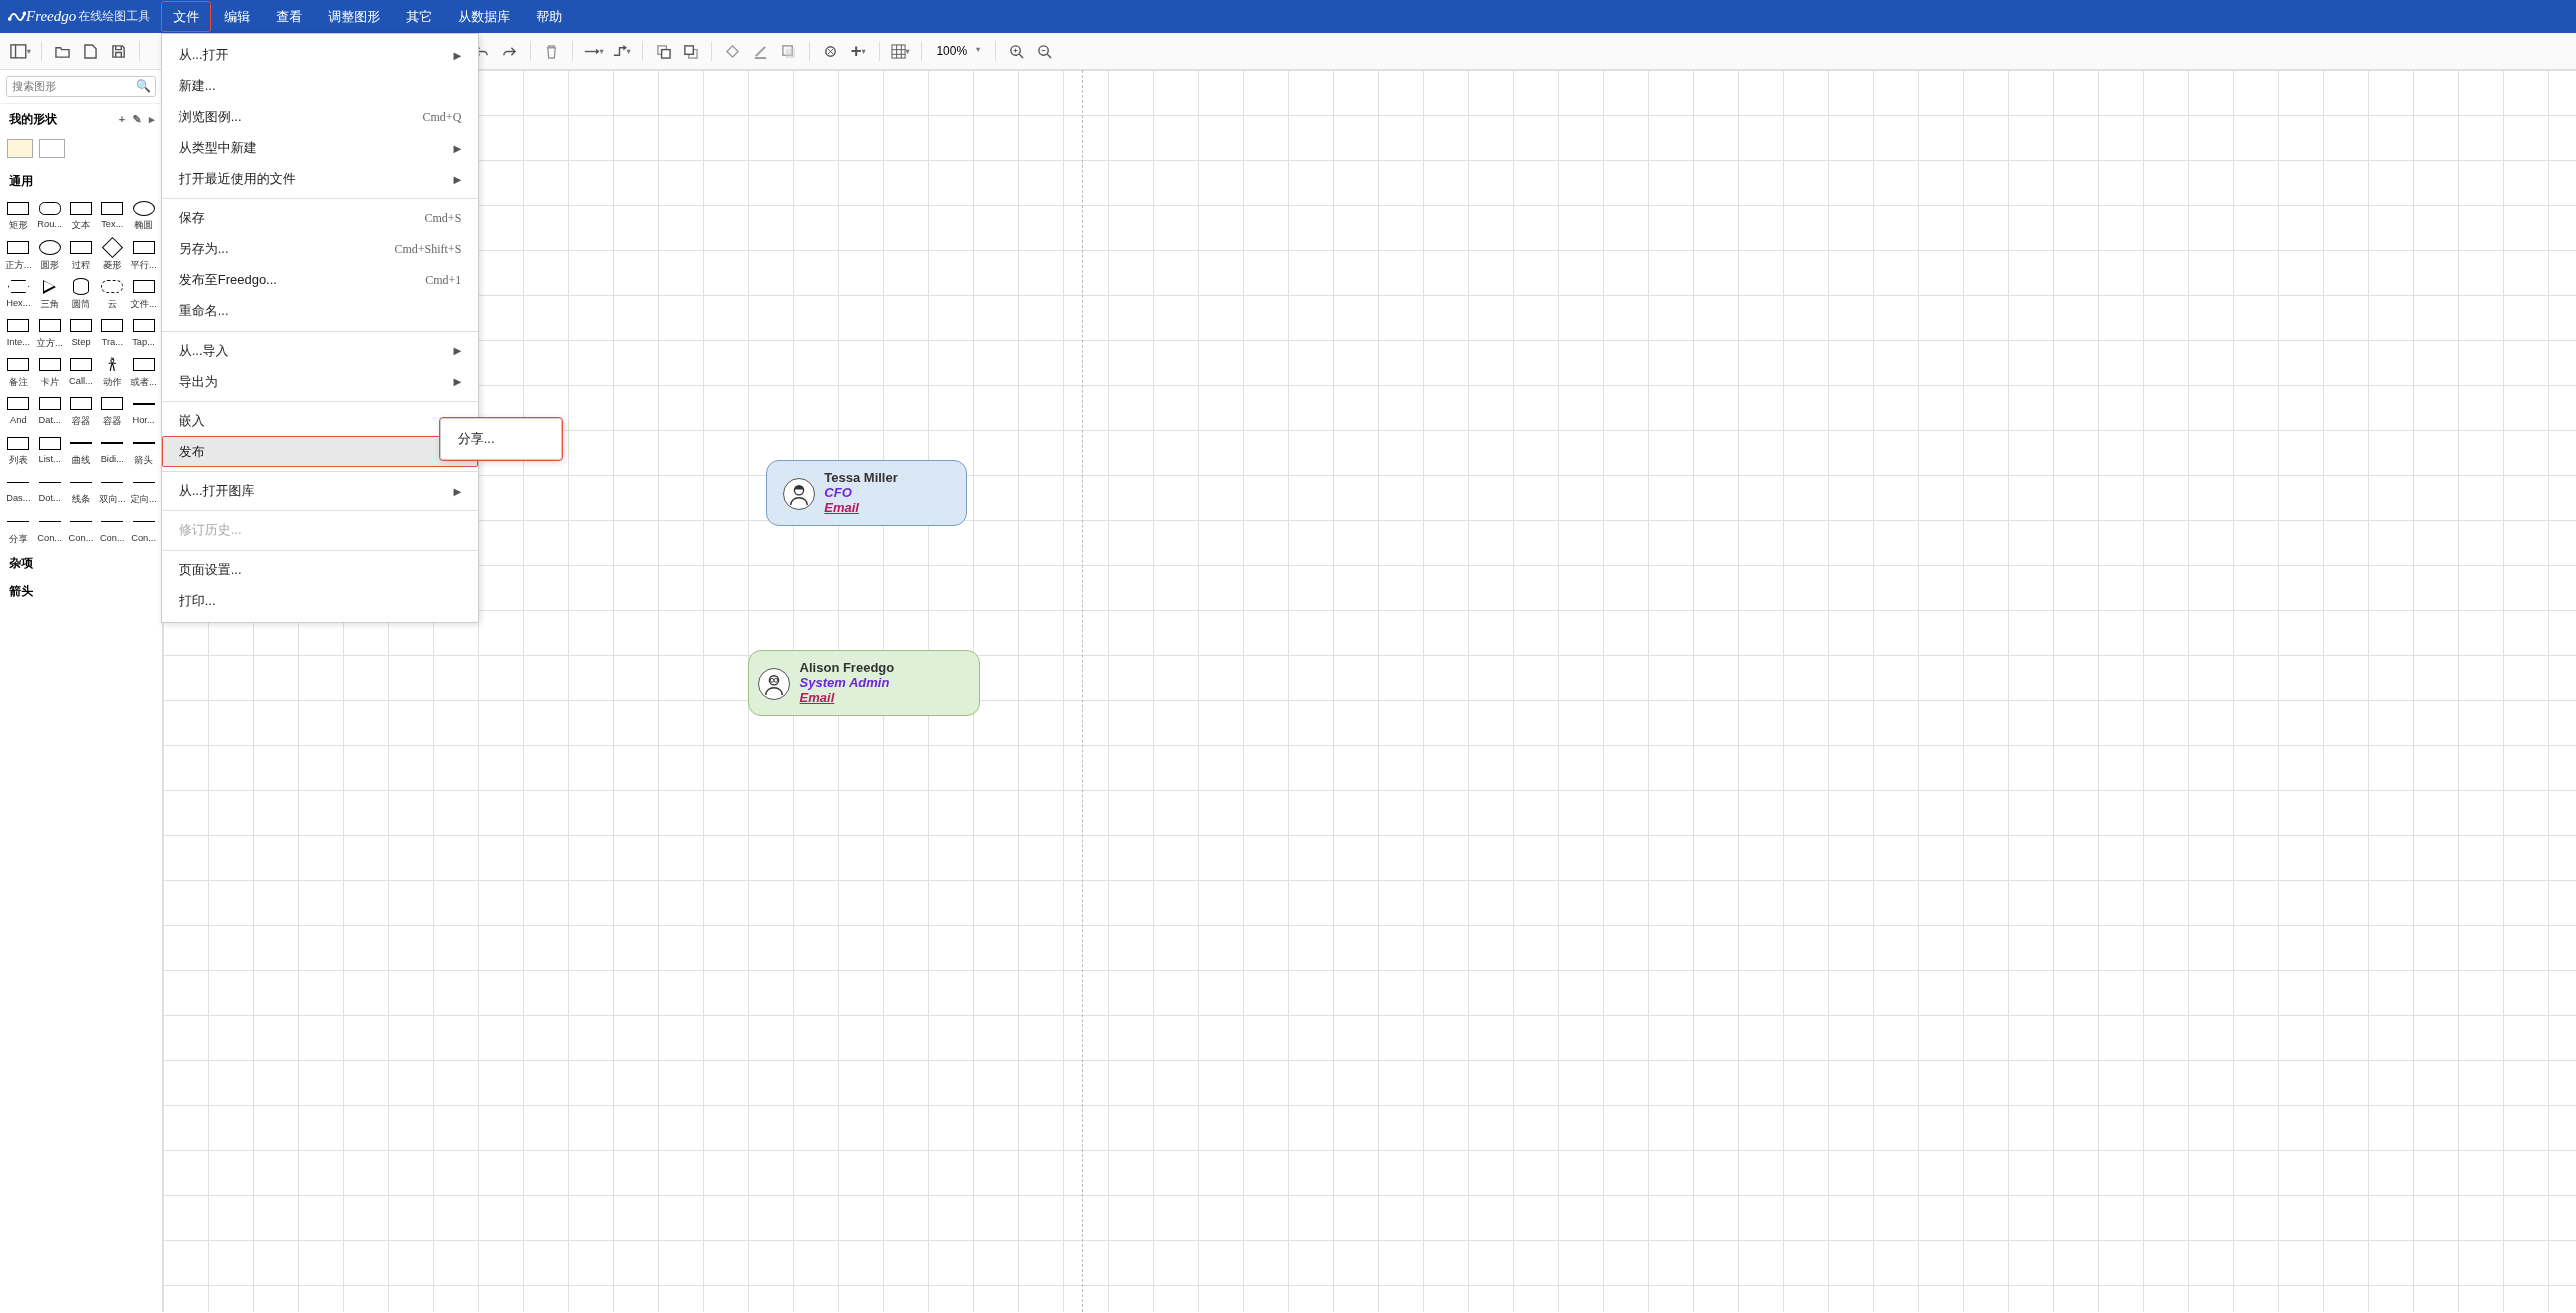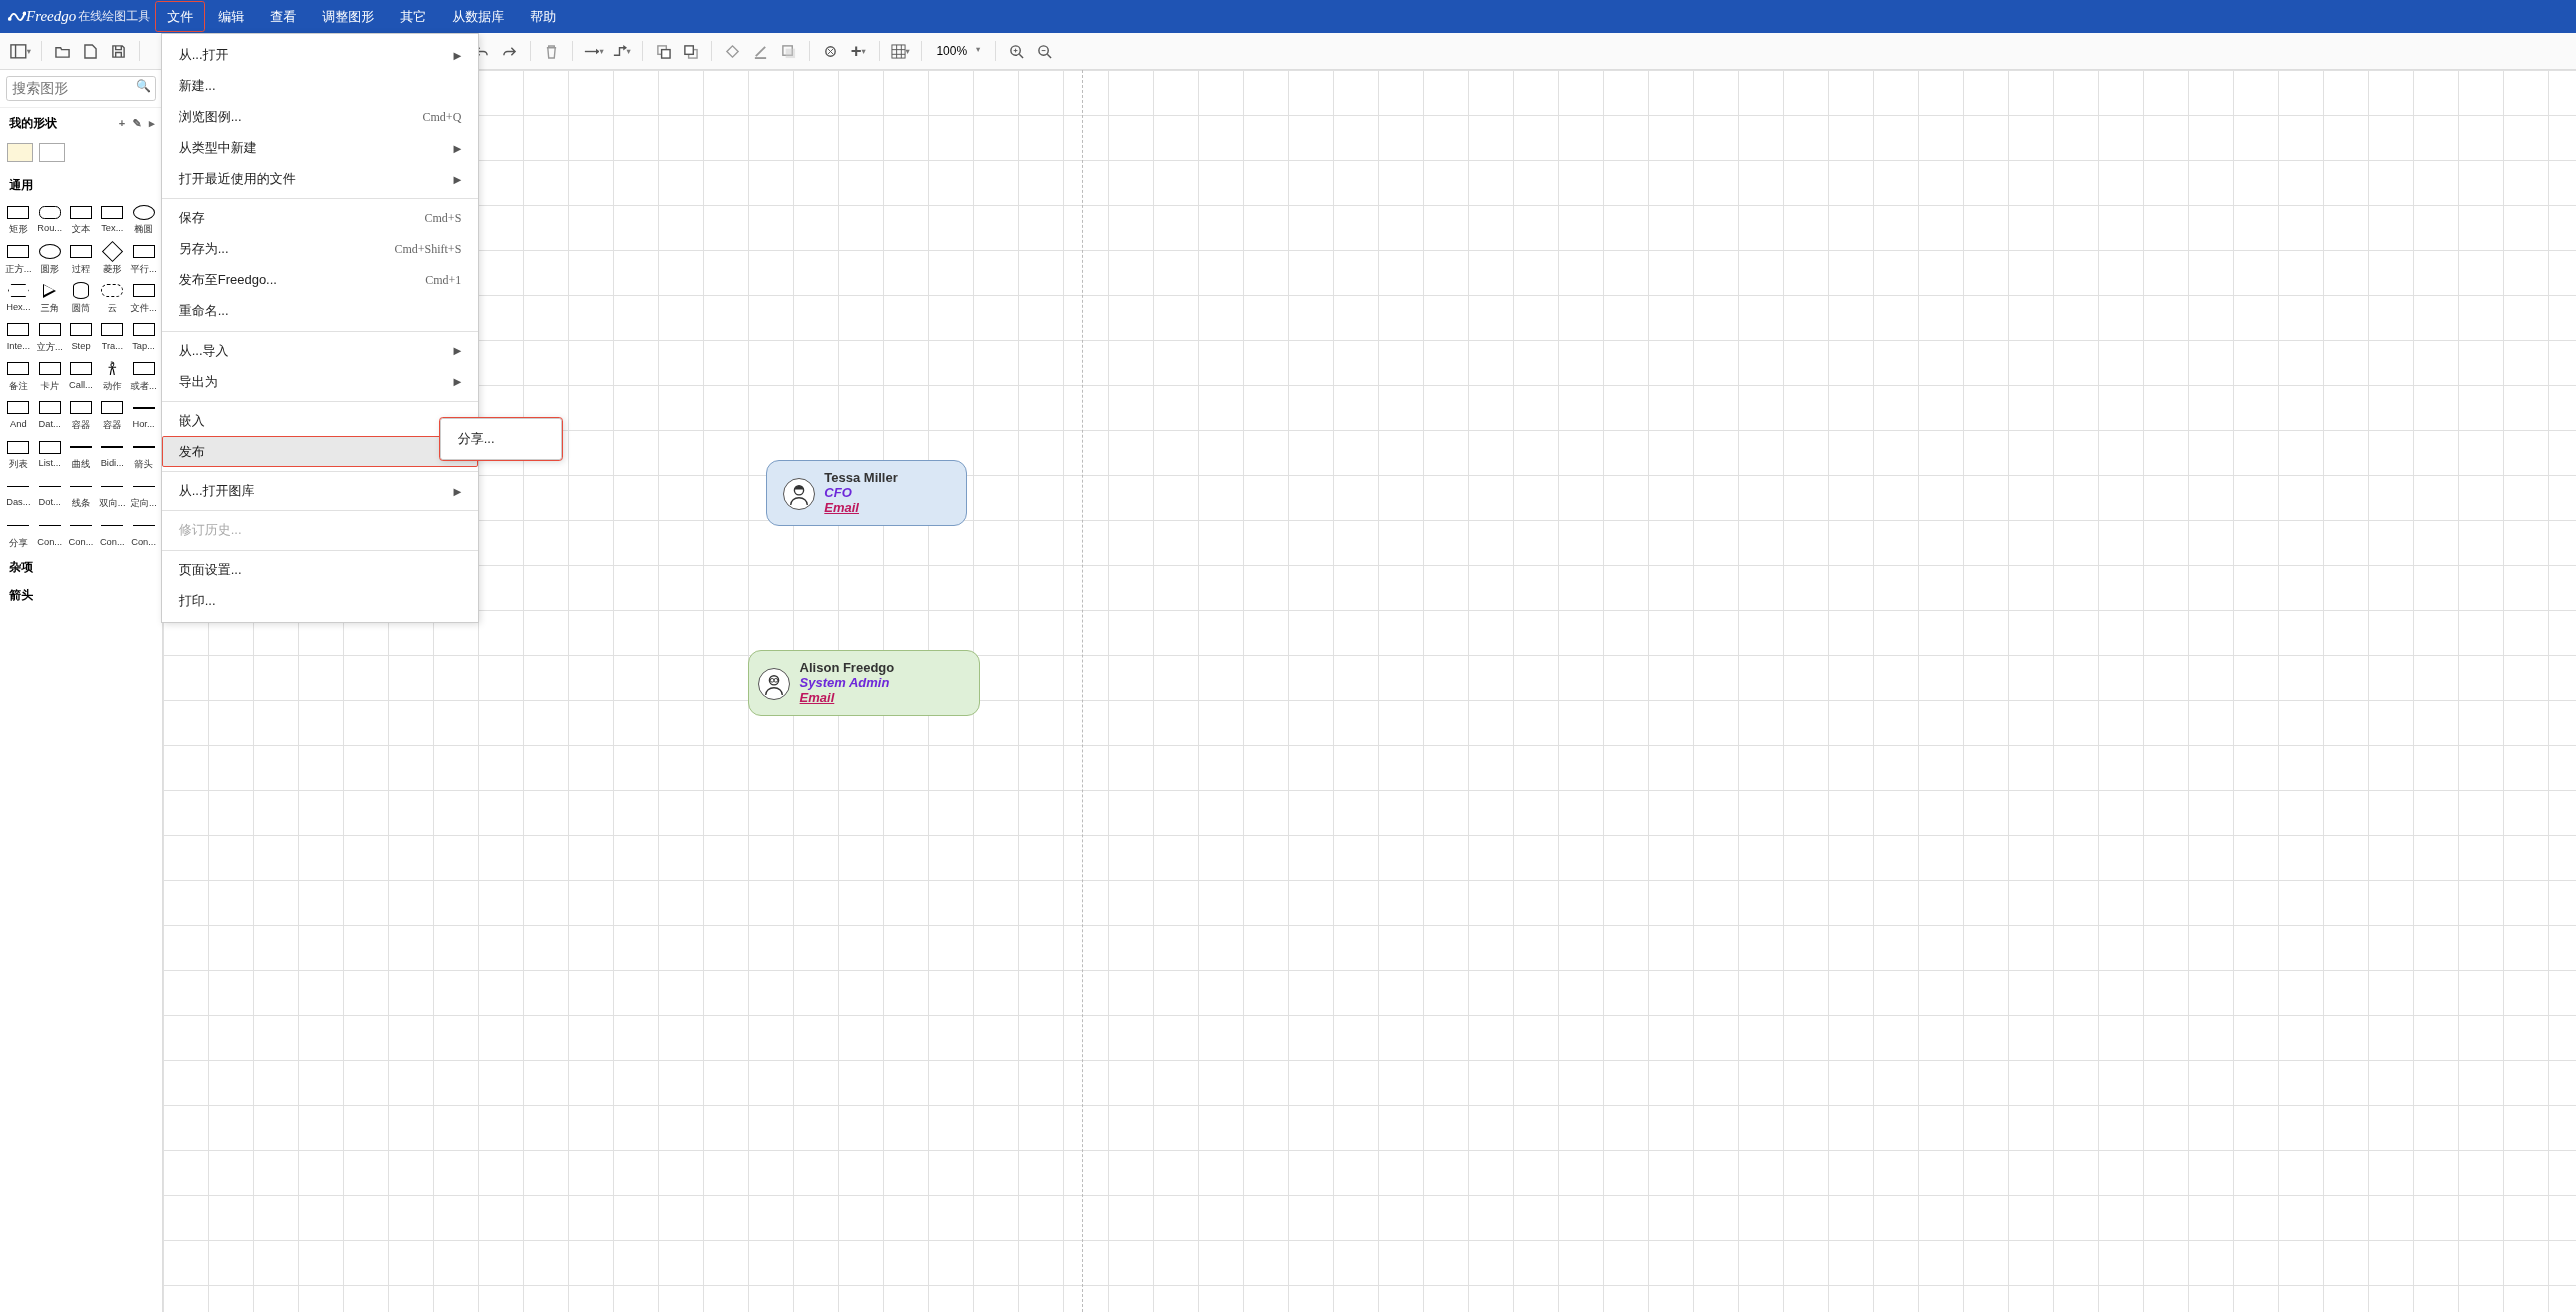--- a/index.html
+++ b/index.html
@@ -7,7 +7,7 @@
 
 
 .menubar { background: #1f54b4; height: 33px; display: flex; align-items: center; padding-left: 5.6px; color: #fff; font-size: 13px; }
-.menubar .logo { display: flex; align-items: center; margin-right: 5px; }
+.menubar .logo { display: flex; align-items: center; margin-right: 11px; }
 .menubar .logo-text { font-style: italic; font-family: cursive; font-size: 15px; color: #fff; }
 .menubar .logo-sub { font-size: 12px; color: #e5e8f5; margin-left: 1.9px; }
 .menubar .menu-item { padding: 7.4px 13px; cursor: pointer; }

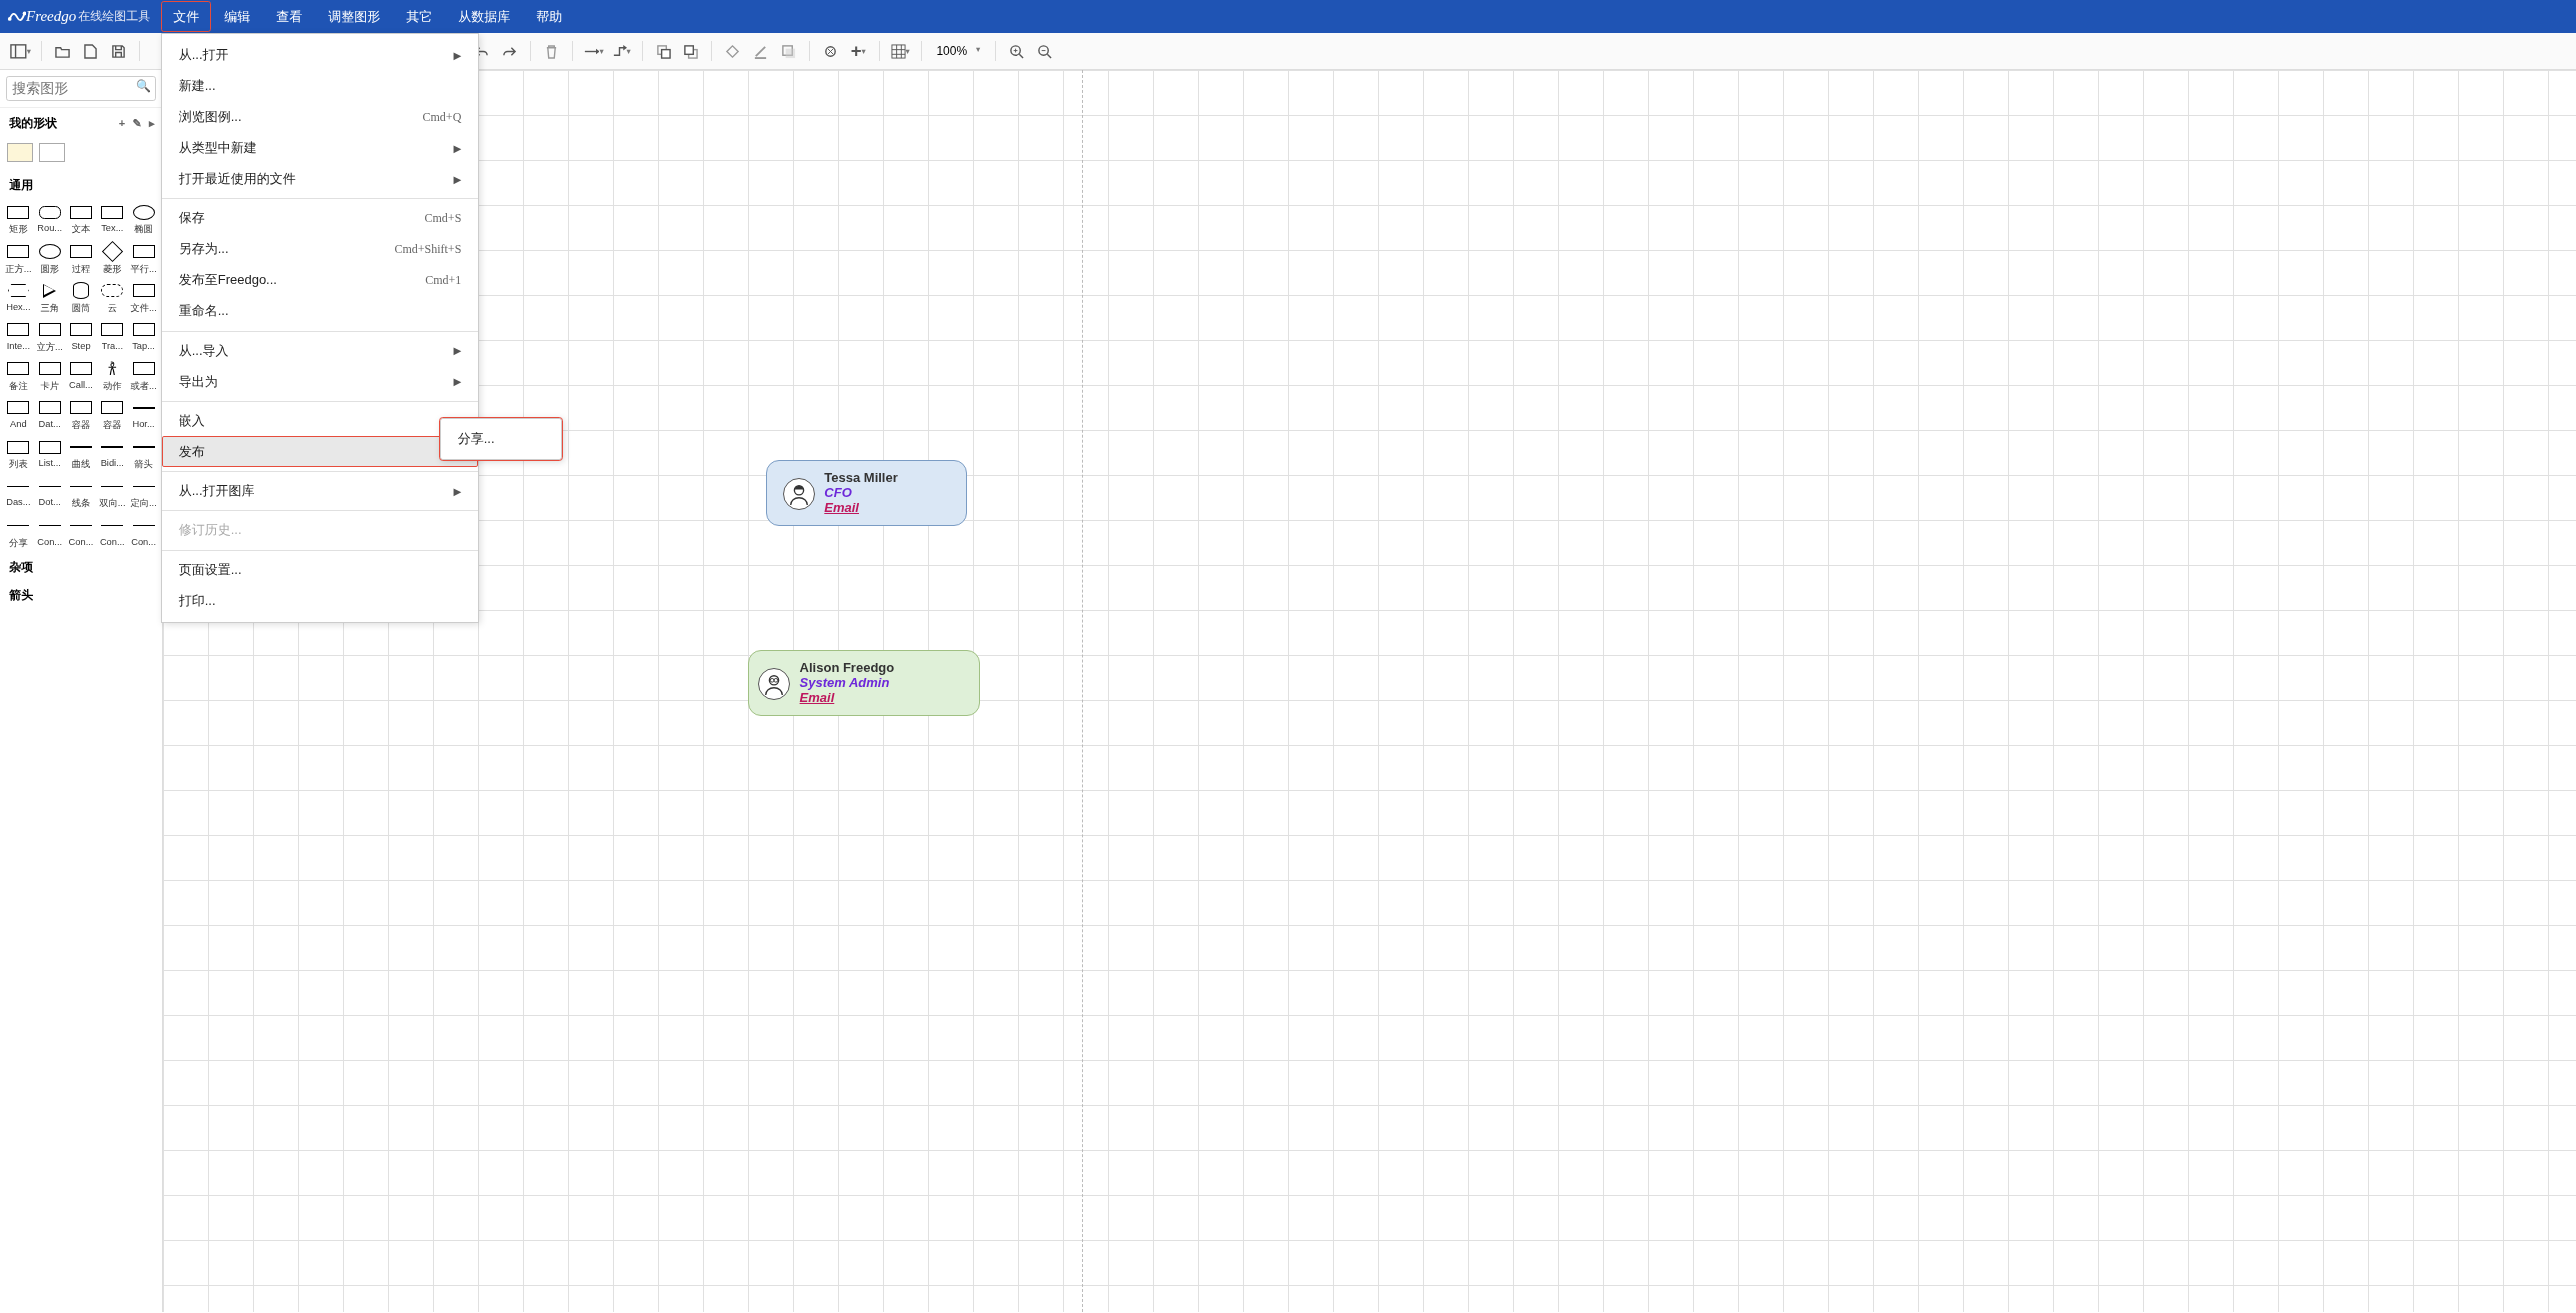--- a/index.html
+++ b/index.html
@@ -26,7 +26,7 @@
 
 .sidebar { width: 163px; border-right: 0.9px solid #ddd; background: #fff; display: flex; flex-direction: column; overflow: hidden; }
 .search-box { padding: 5.6px; border-bottom: 0.9px solid #eee; position: relative; }
-.search-box input { width: 100%; padding: 3.7px 22px 3.7px 5.6px; border: 0.9px solid #ccc; border-radius: 2.8px; font-size: 14px; }
+.search-box input { width: 100%; padding: 3.7px 22px 3.7px 5.6px; border: 0.9px solid #ccc; border-radius: 2.8px; font-size: 11px; }
 .search-box .sicon { position: absolute; right: 11px; top: 9.3px; color: #888; font-size: 12px; }
 .section-header { display: flex; justify-content: space-between; align-items: center; padding: 7.4px 7.4px 7.4px 9.3px; font-size: 12px; font-weight: bold; }
 .section-header .actions { display: flex; gap: 7.4px; color: #666; font-size: 11px; }

